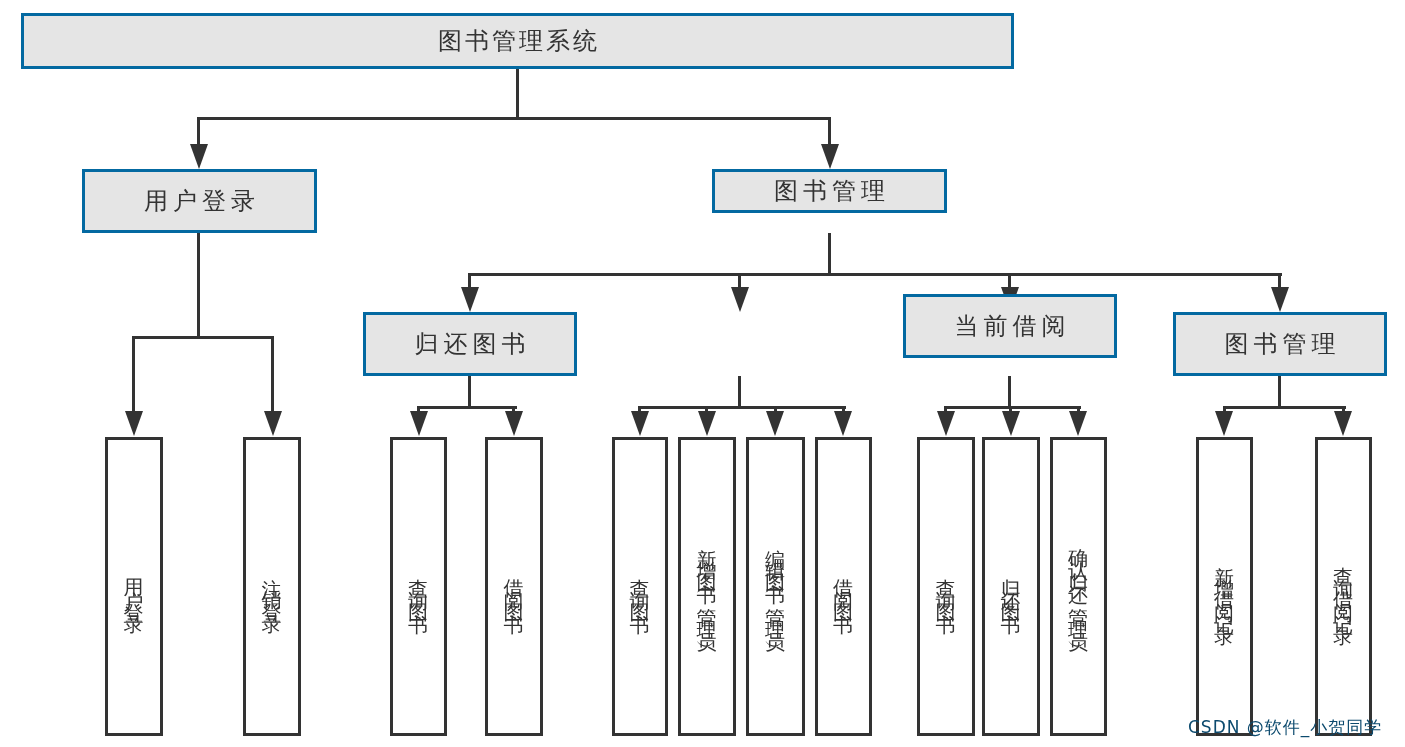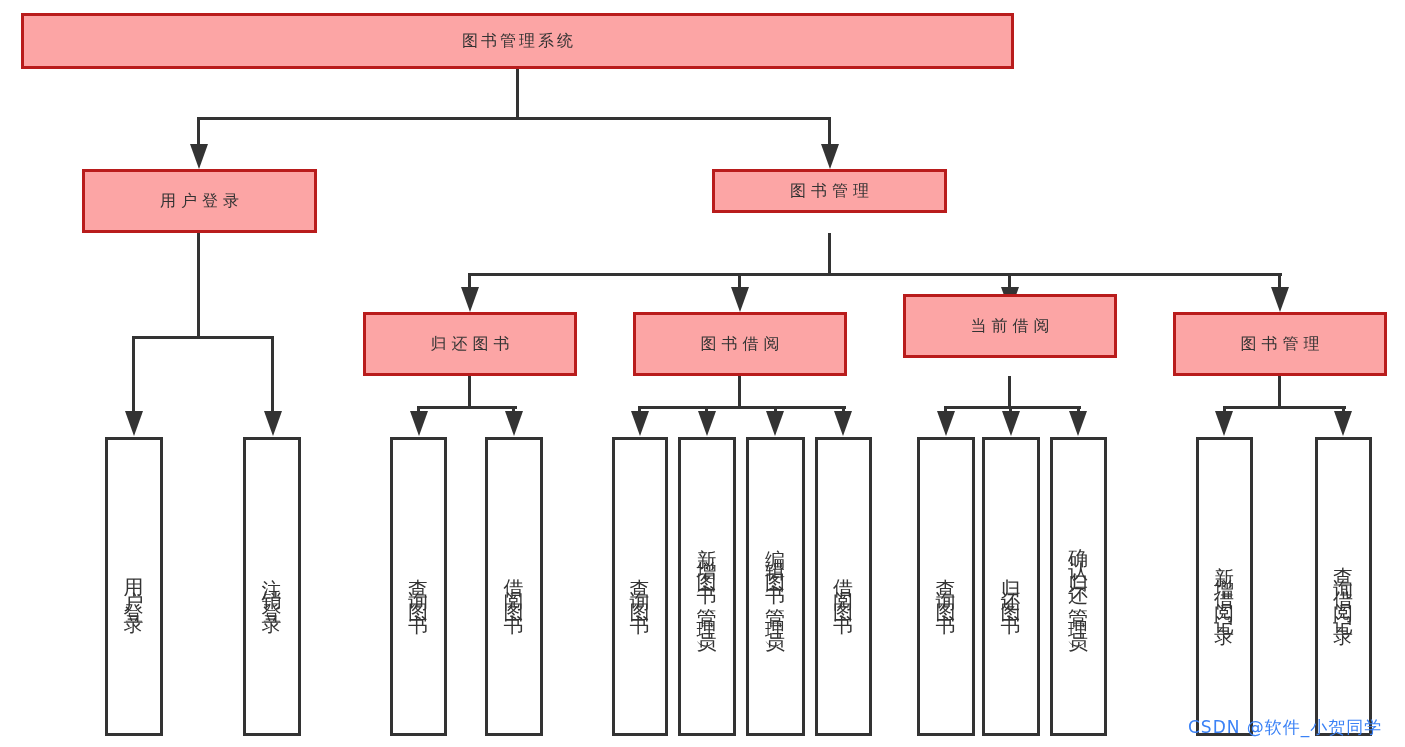--- a/index.html
+++ b/index.html
@@ -15,10 +15,10 @@
   .box{
     position:absolute;
     box-sizing:border-box;
-    border:3px solid #b91c1c;
-    background:#fca5a5;
+    border:3px solid #0369a1;
+    background:#e5e5e5;
     display:flex;align-items:center;justify-content:center;
-    font-size:16px;
+    font-size:24px;
     letter-spacing:5px;
     text-indent:5px;
     white-space:nowrap;

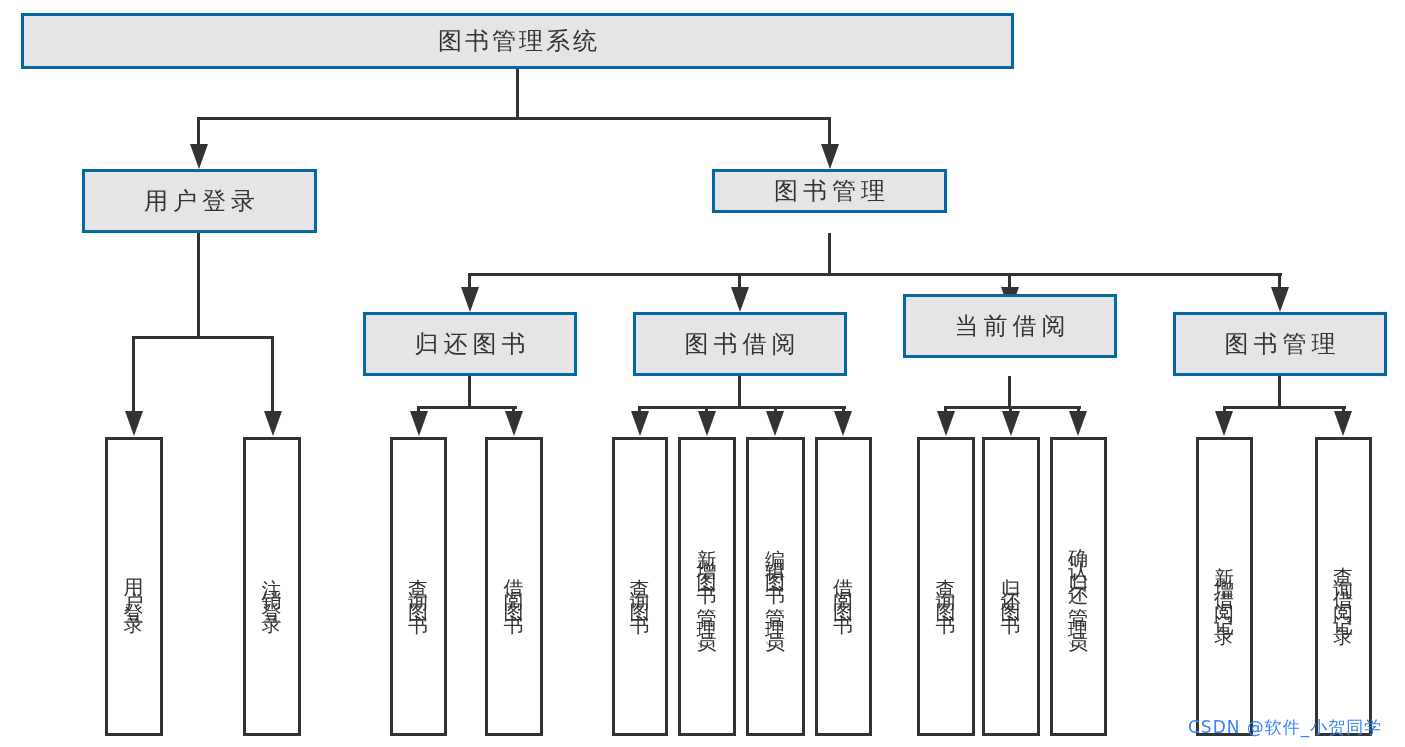--- a/index.html
+++ b/index.html
@@ -95,7 +95,6 @@
   <div class="ah" style="left:1271px;top:287px"></div>
 
   <div class="box" style="left:363px;top:312px;width:214px;height:64px">归还图书</div>
-  <div class="box" style="left:633px;top:312px;width:214px;height:64px">图书借阅</div>
   <div class="box" style="left:903px;top:294px;width:214px;height:64px">当前借阅</div>
   <div class="box" style="left:1173px;top:312px;width:214px;height:64px">图书管理</div>
 

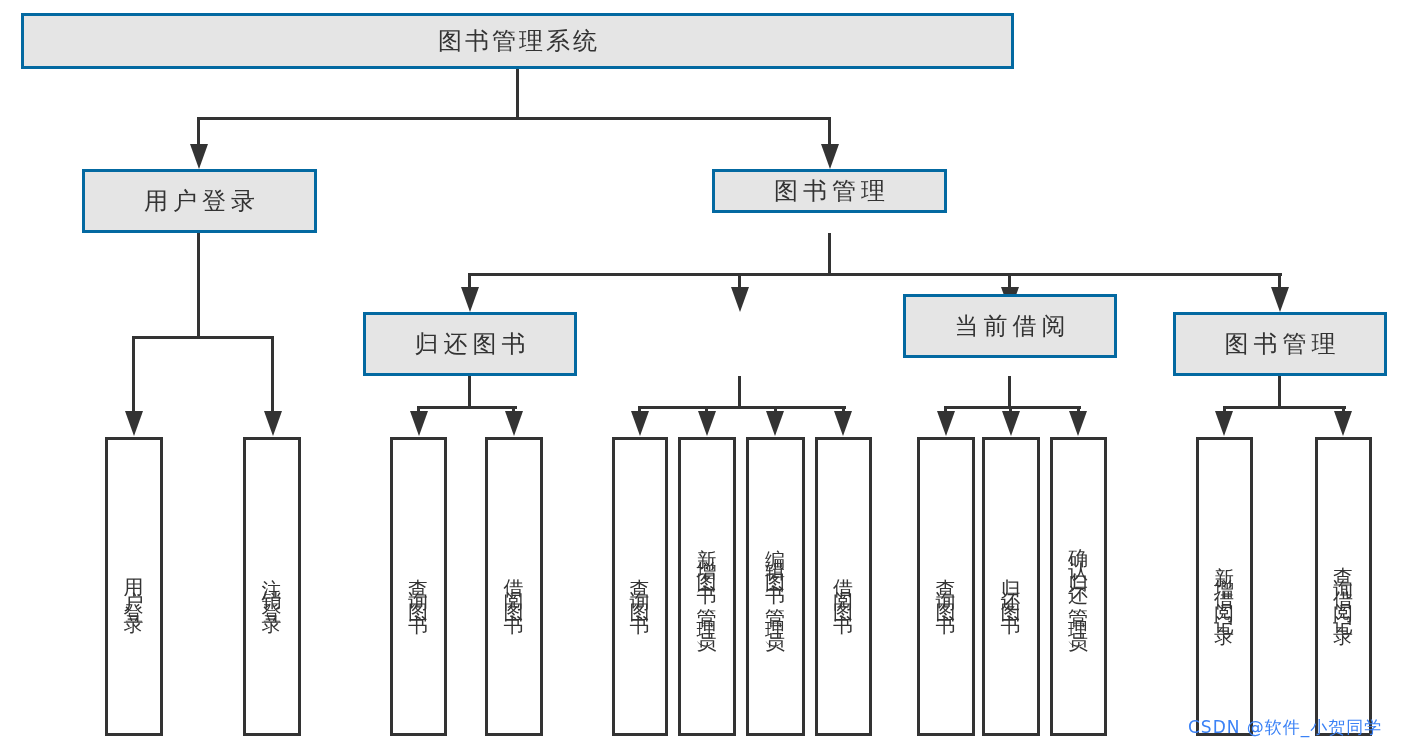--- a/index.html
+++ b/index.html
@@ -54,7 +54,7 @@
     left:1188px;top:716px;
     font-size:17px;
     letter-spacing:1px;
-    color:#3b82f6;
+    color:#0c4a6e;
     z-index:10;
     white-space:nowrap;
   }

